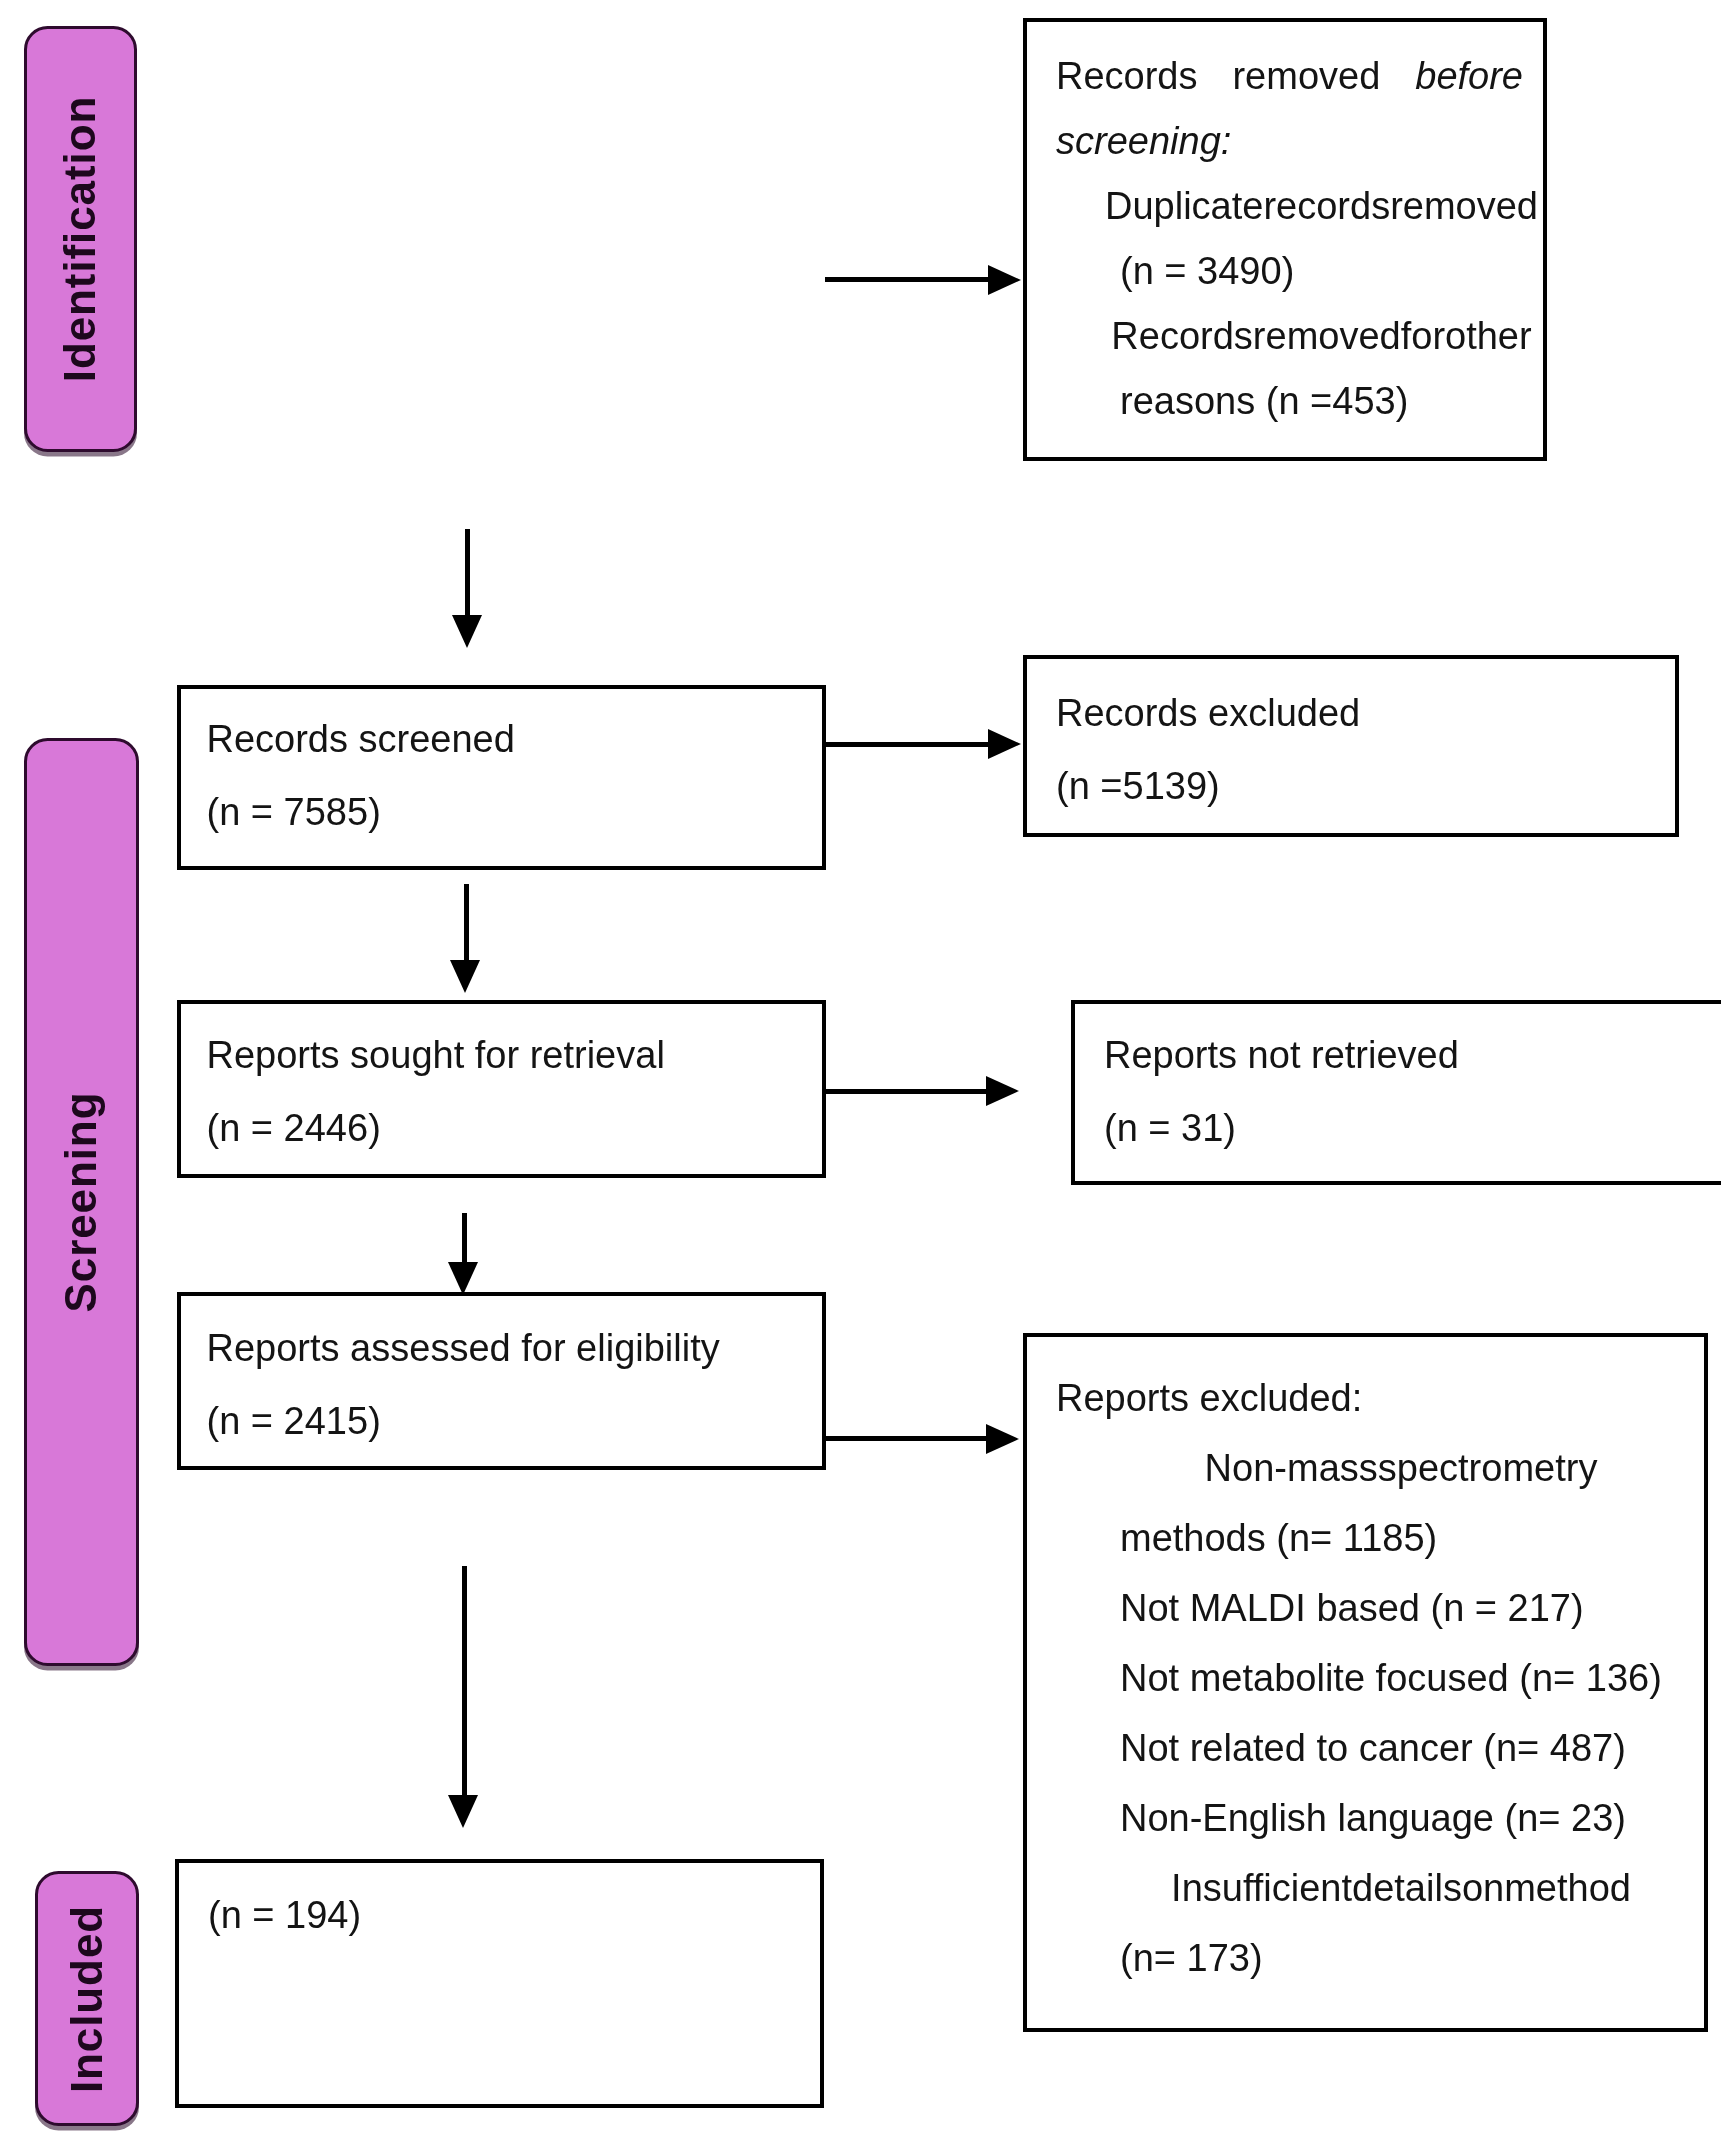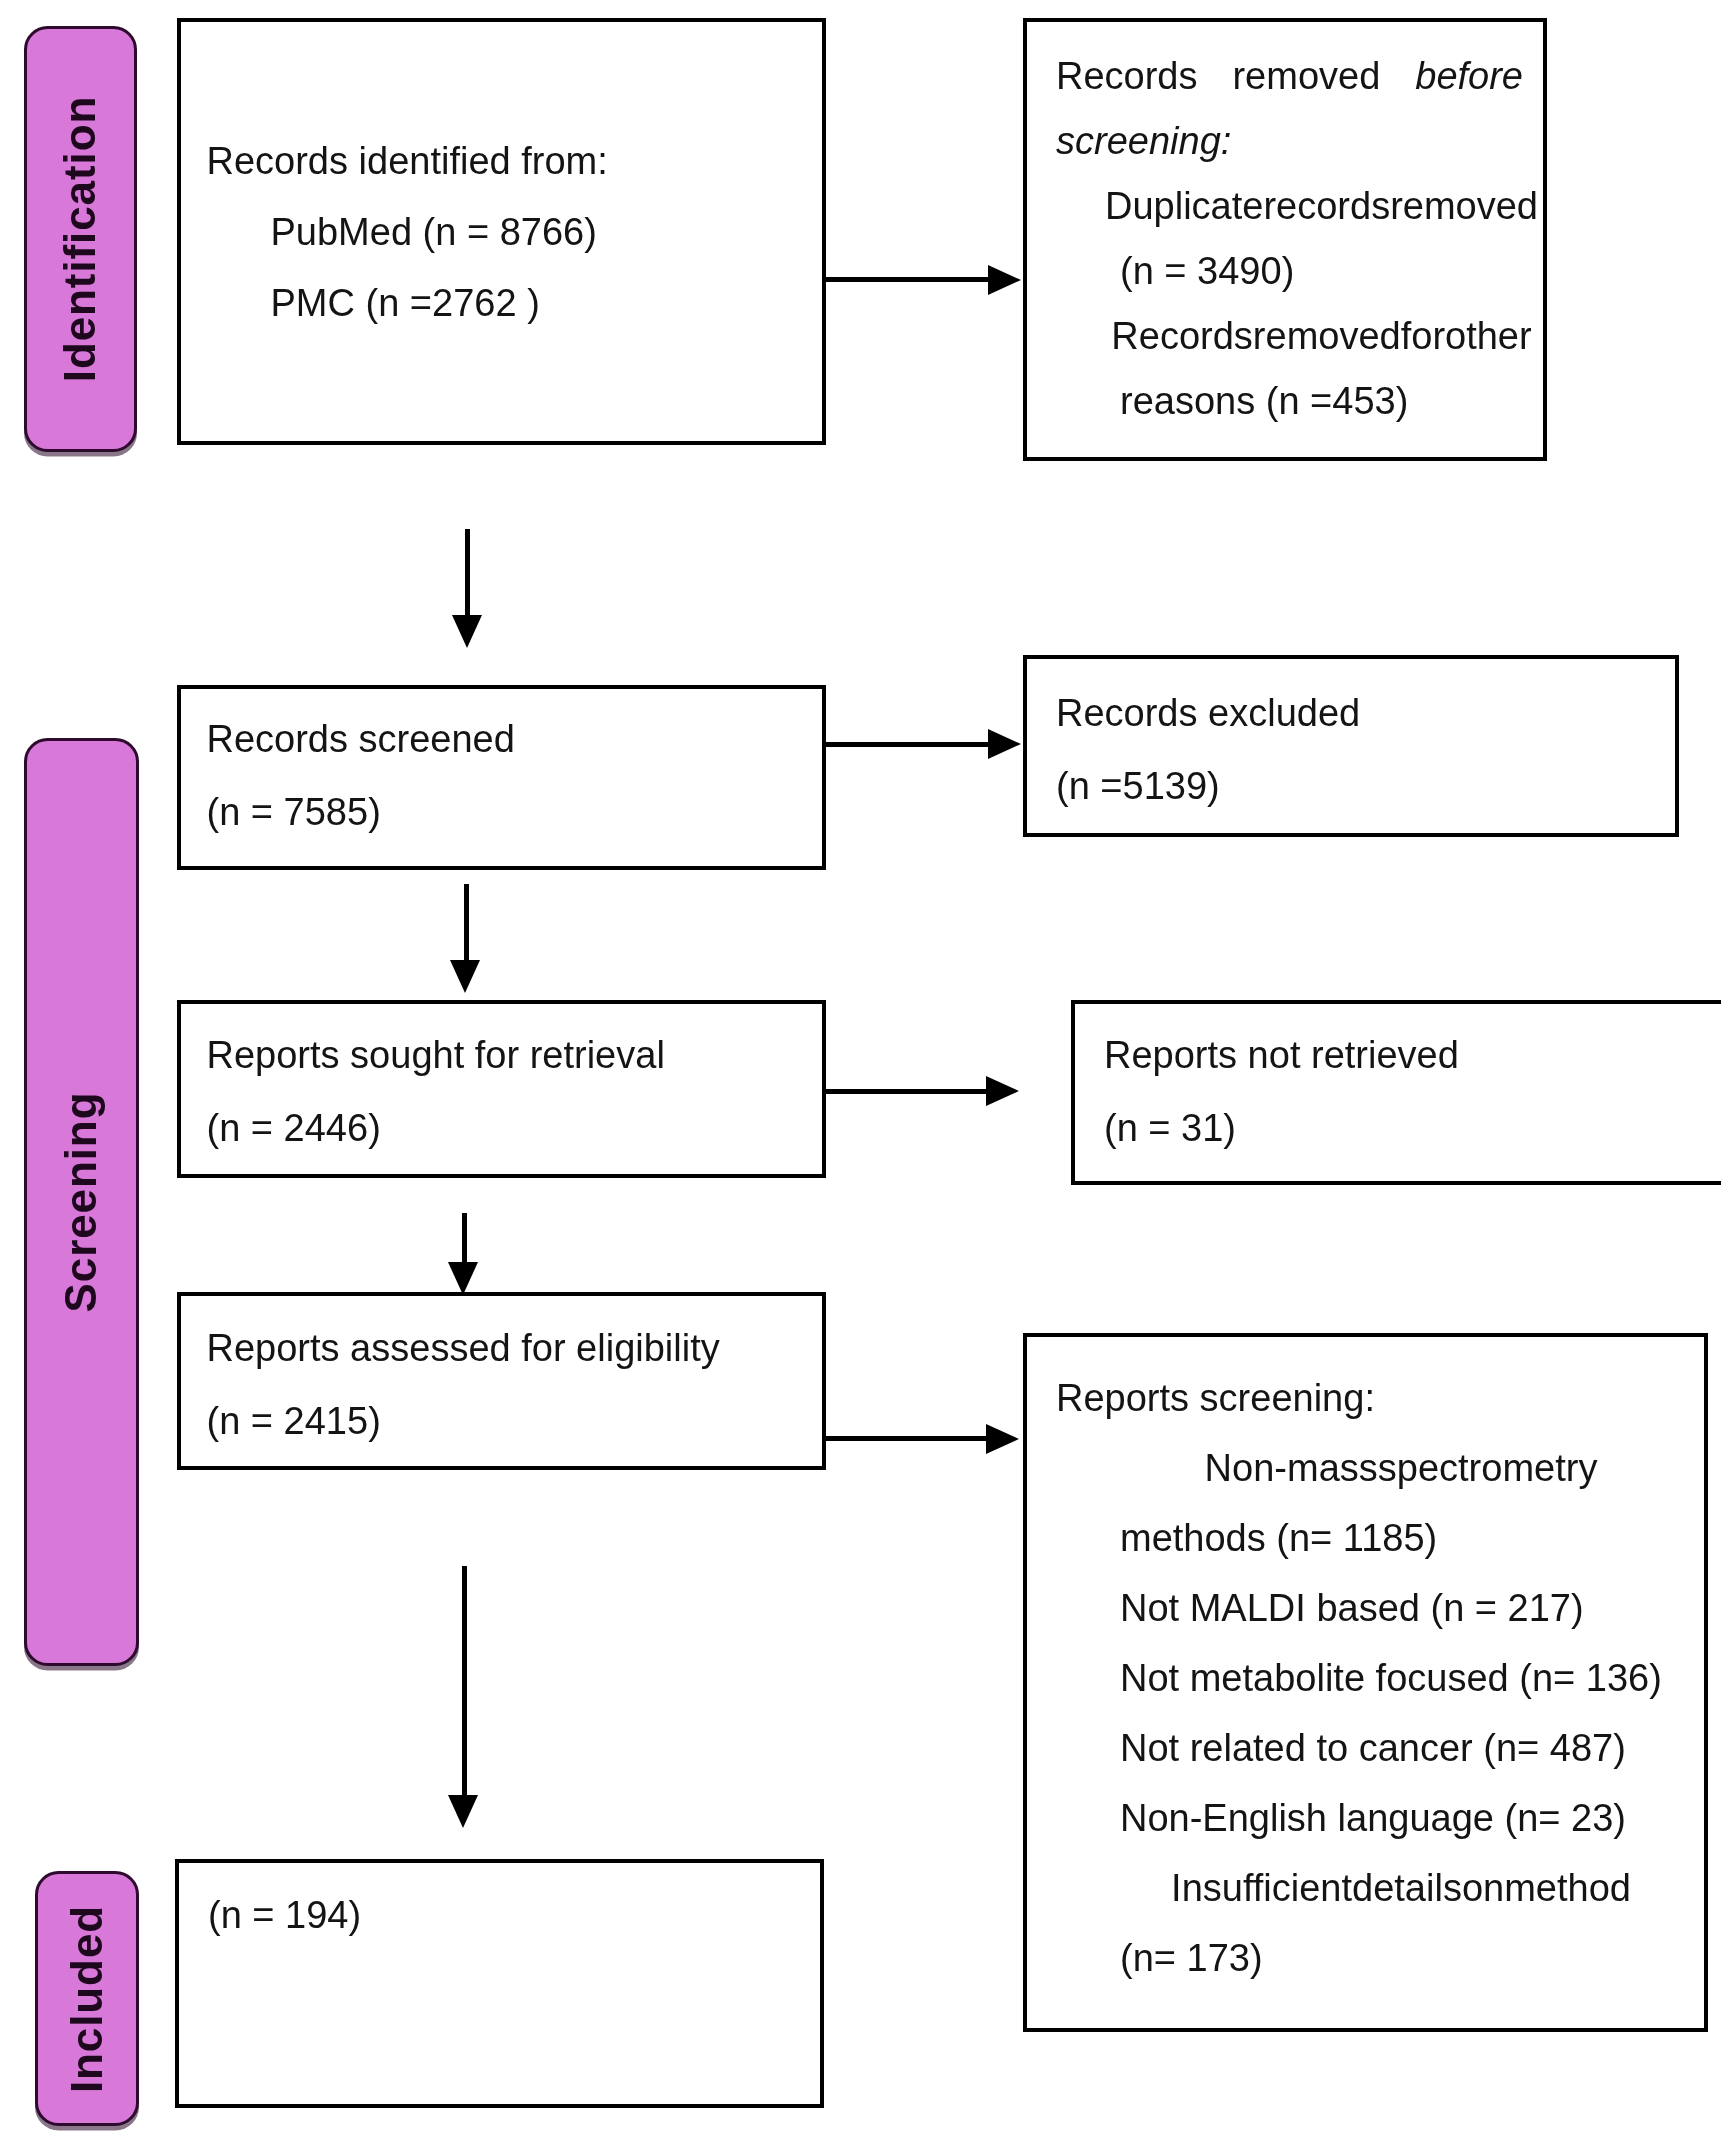--- a/index.html
+++ b/index.html
@@ -59,13 +59,6 @@
     <span>Included</span>
   </div>
 
-  <div class="box" style="left:177px;top:18px;width:649px;height:427px;">
-    <div class="content lh78" style="padding:104px 22px 0 25.5px;">
-      <div class="ln">Records identified from:</div>
-      <div class="ln ind">PubMed (n = 8766)</div>
-      <div class="ln ind">PMC (n =2762 )</div>
-    </div>
-  </div>
 
   <div class="box" style="left:177px;top:685px;width:649px;height:185px;">
     <div class="content" style="padding:13.6px 22px 0 25.5px;">

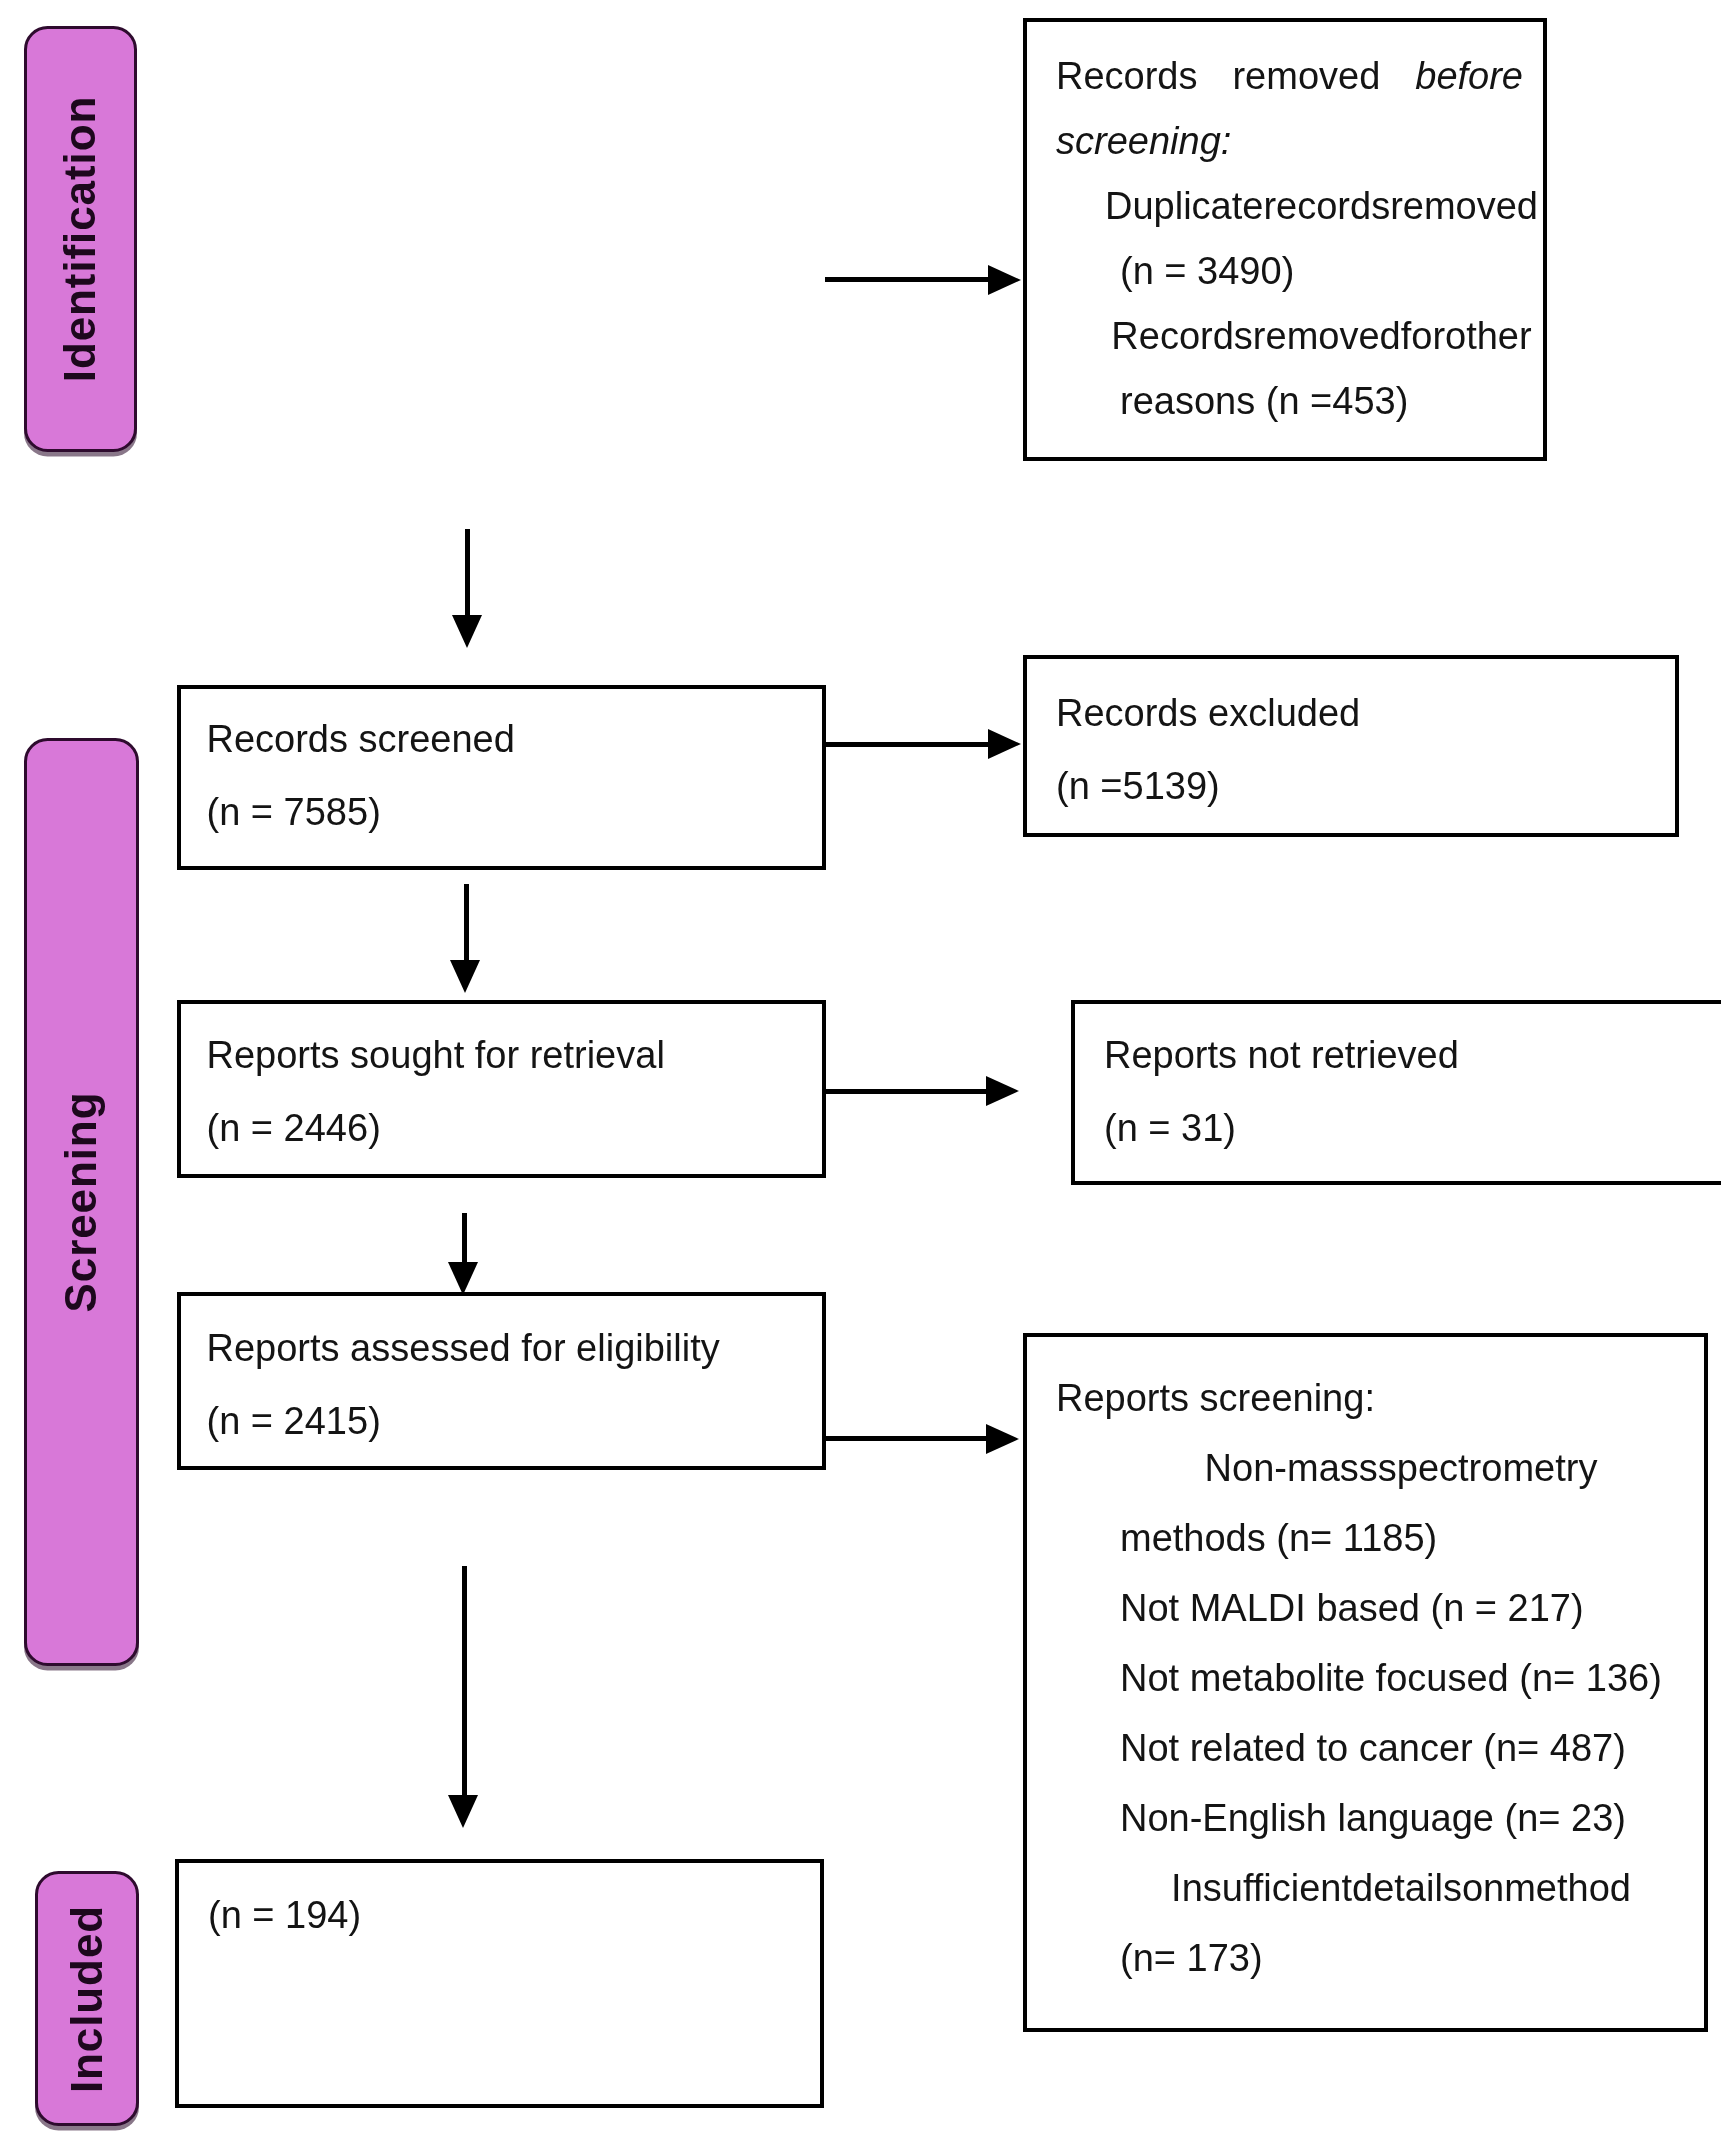--- a/index.html
+++ b/index.html
@@ -127,7 +127,7 @@
 
   <div class="box" style="left:1023px;top:1333px;width:685px;height:699px;">
     <div class="content lh77" style="padding:25.5px 22px 0 29px;">
-      <div class="ln">Reports screening:</div>
+      <div class="ln">Reports excluded:</div>
       <div class="ln spread ind">
         <span>Non-mass</span>
         <span>spectrometry</span>

